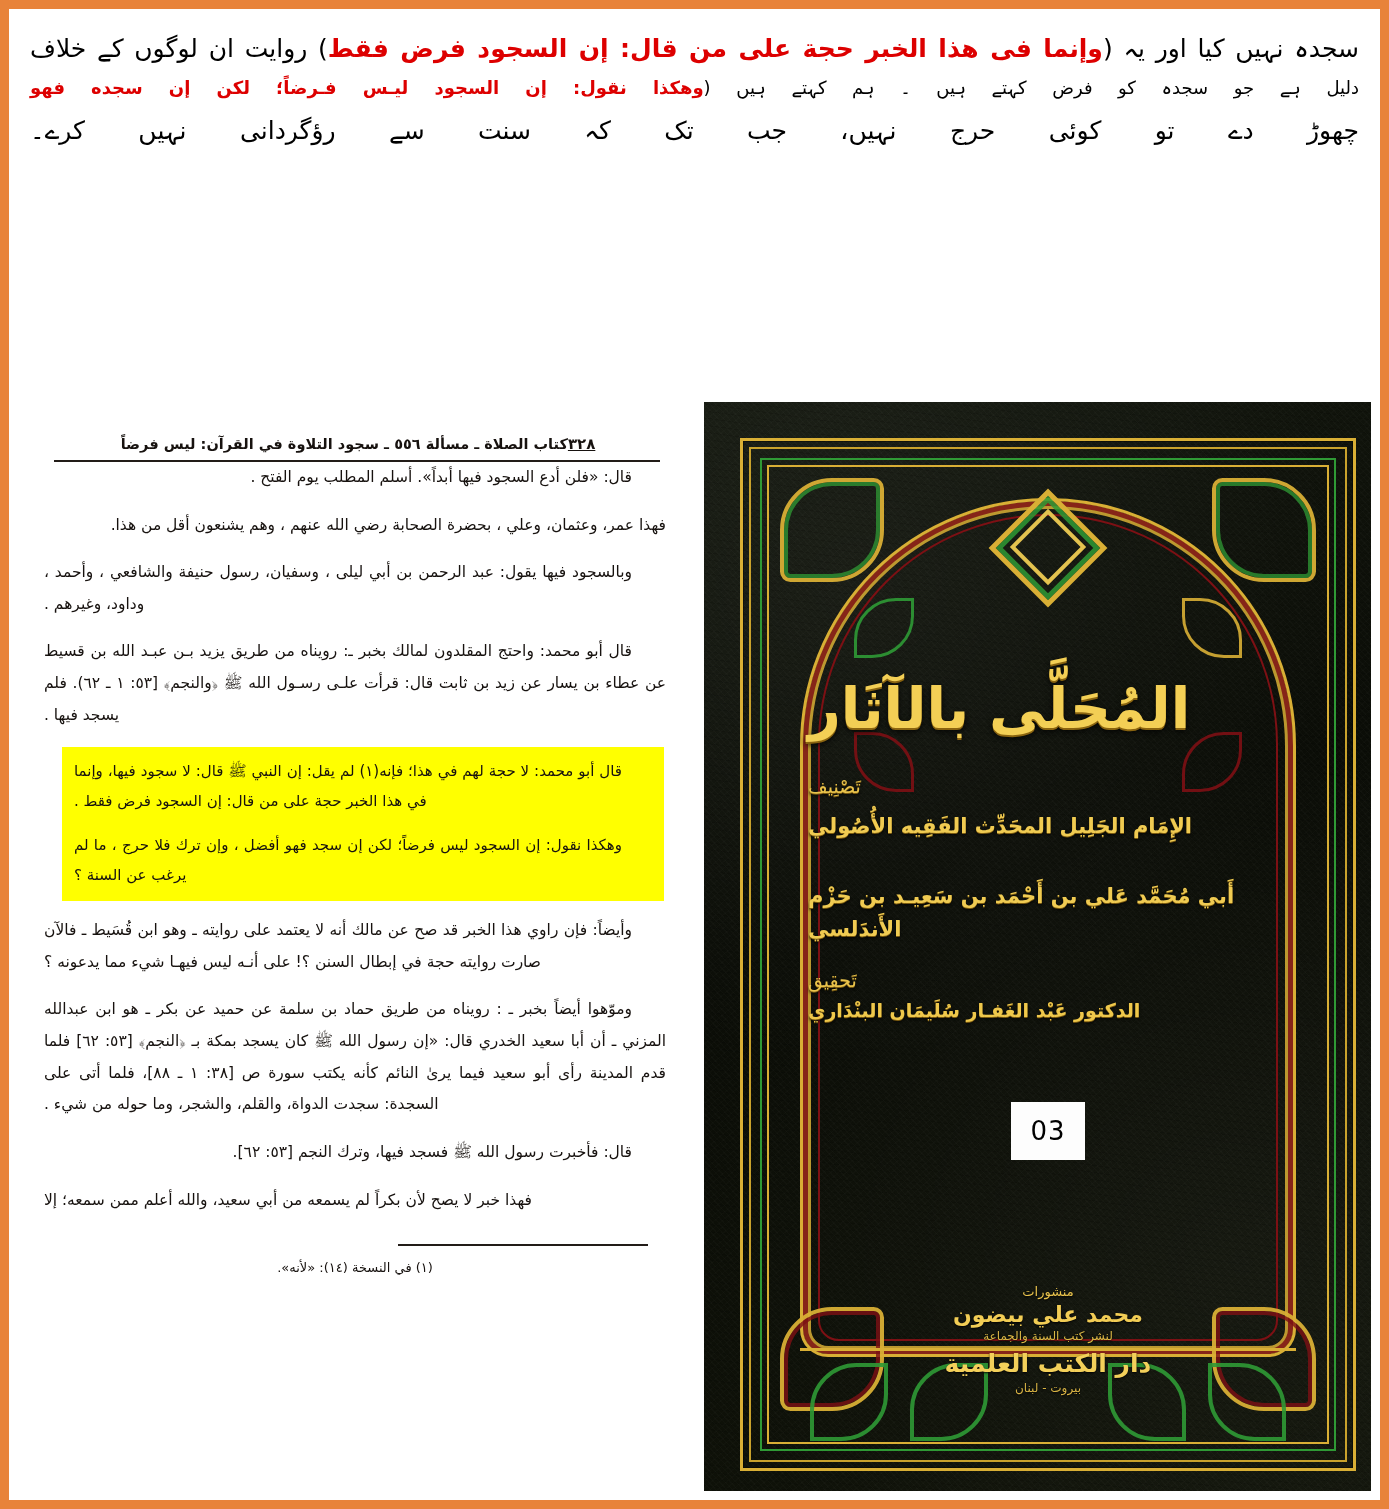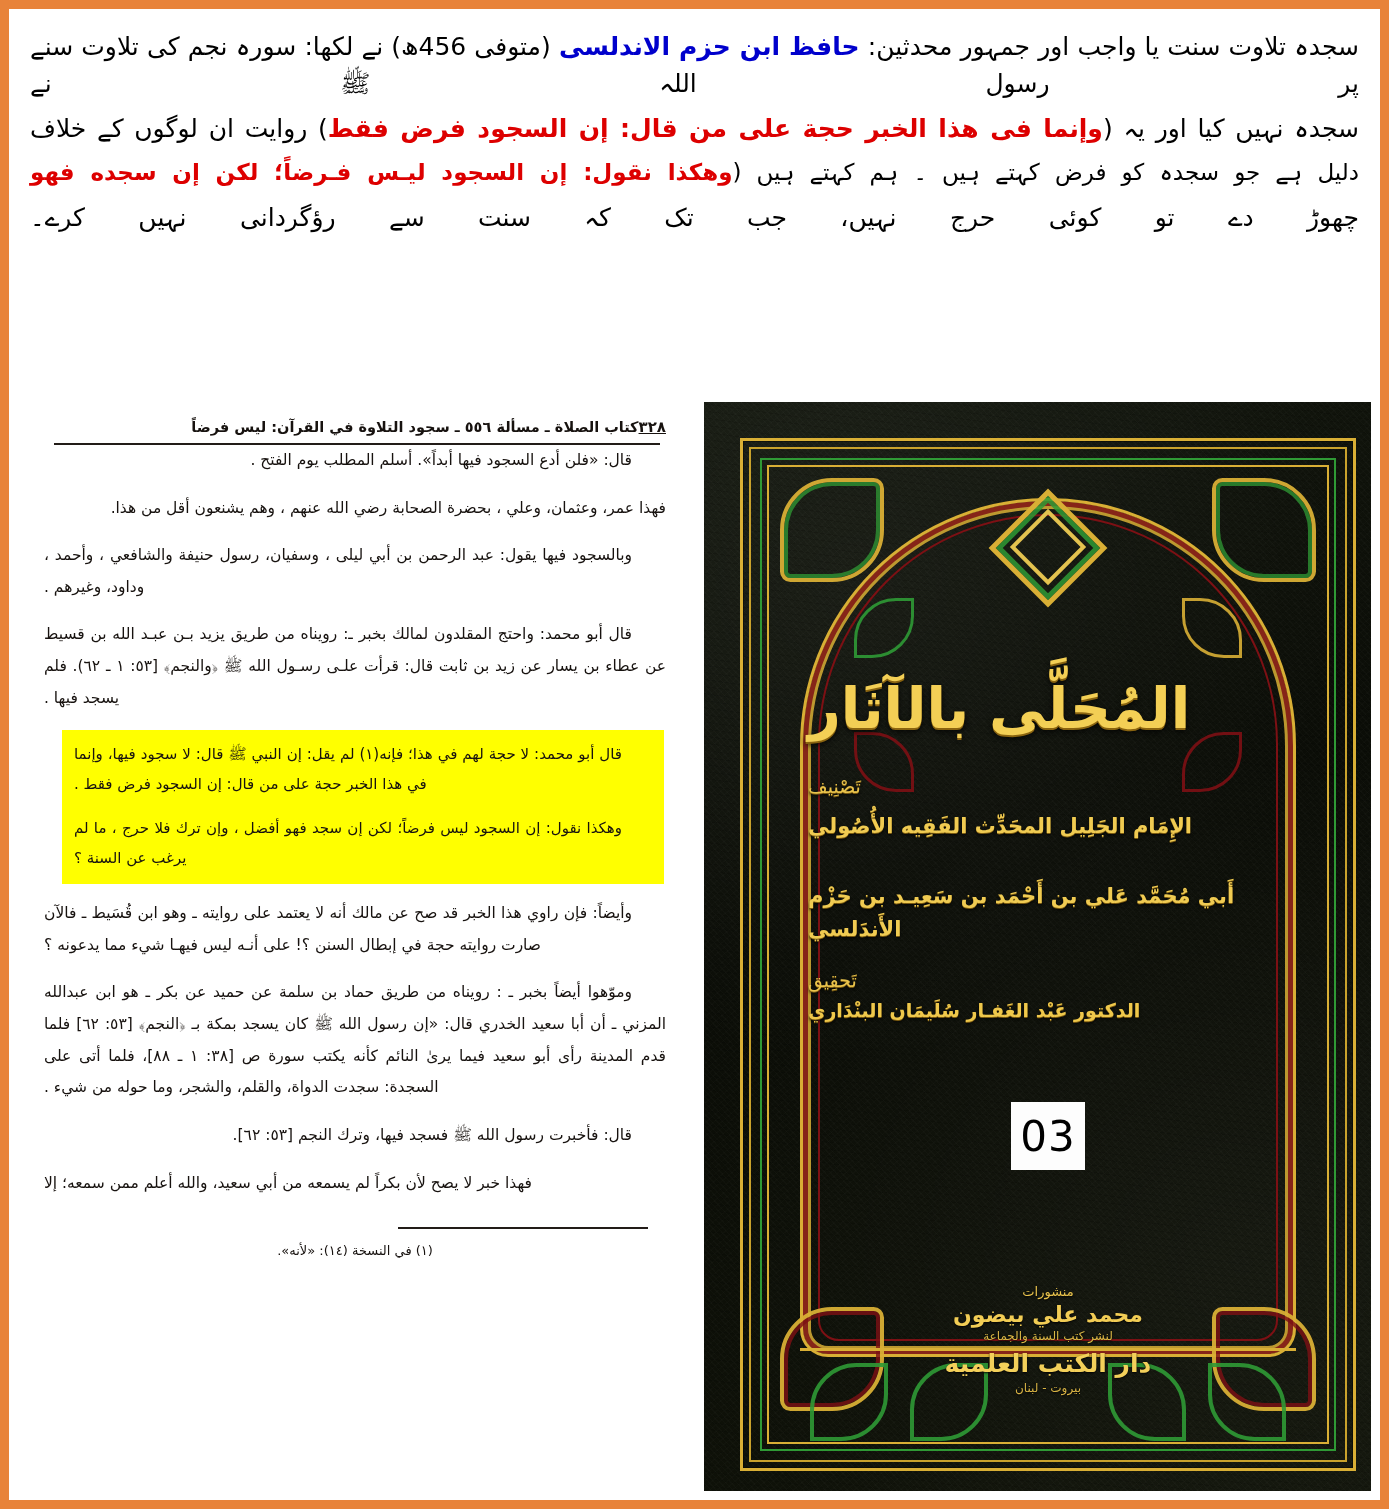--- a/index.html
+++ b/index.html
@@ -266,9 +266,6 @@
 
     <div class="urdu-block">
 
-      <div class="urdu-line l1">
-        <span class="ur-black">سجدہ تلاوت سنت یا واجب اور جمہور محدثین: </span><span class="ur-blue">حافظ ابن حزم الاندلسی</span><span class="ur-black"> (متوفی 456ھ) نے لکھا: سورہ نجم کی تلاوت سنے پر رسول اللہ ﷺ نے</span>
-      </div>
 
       <div class="urdu-line l2">
         <span class="ur-black">سجدہ نہیں کیا اور یہ (</span><span class="ar-red">وإنما فى هذا الخبر حجة على من قال: إن السجود فرض فقط</span><span class="ur-black">) روایت ان لوگوں کے خلاف</span>

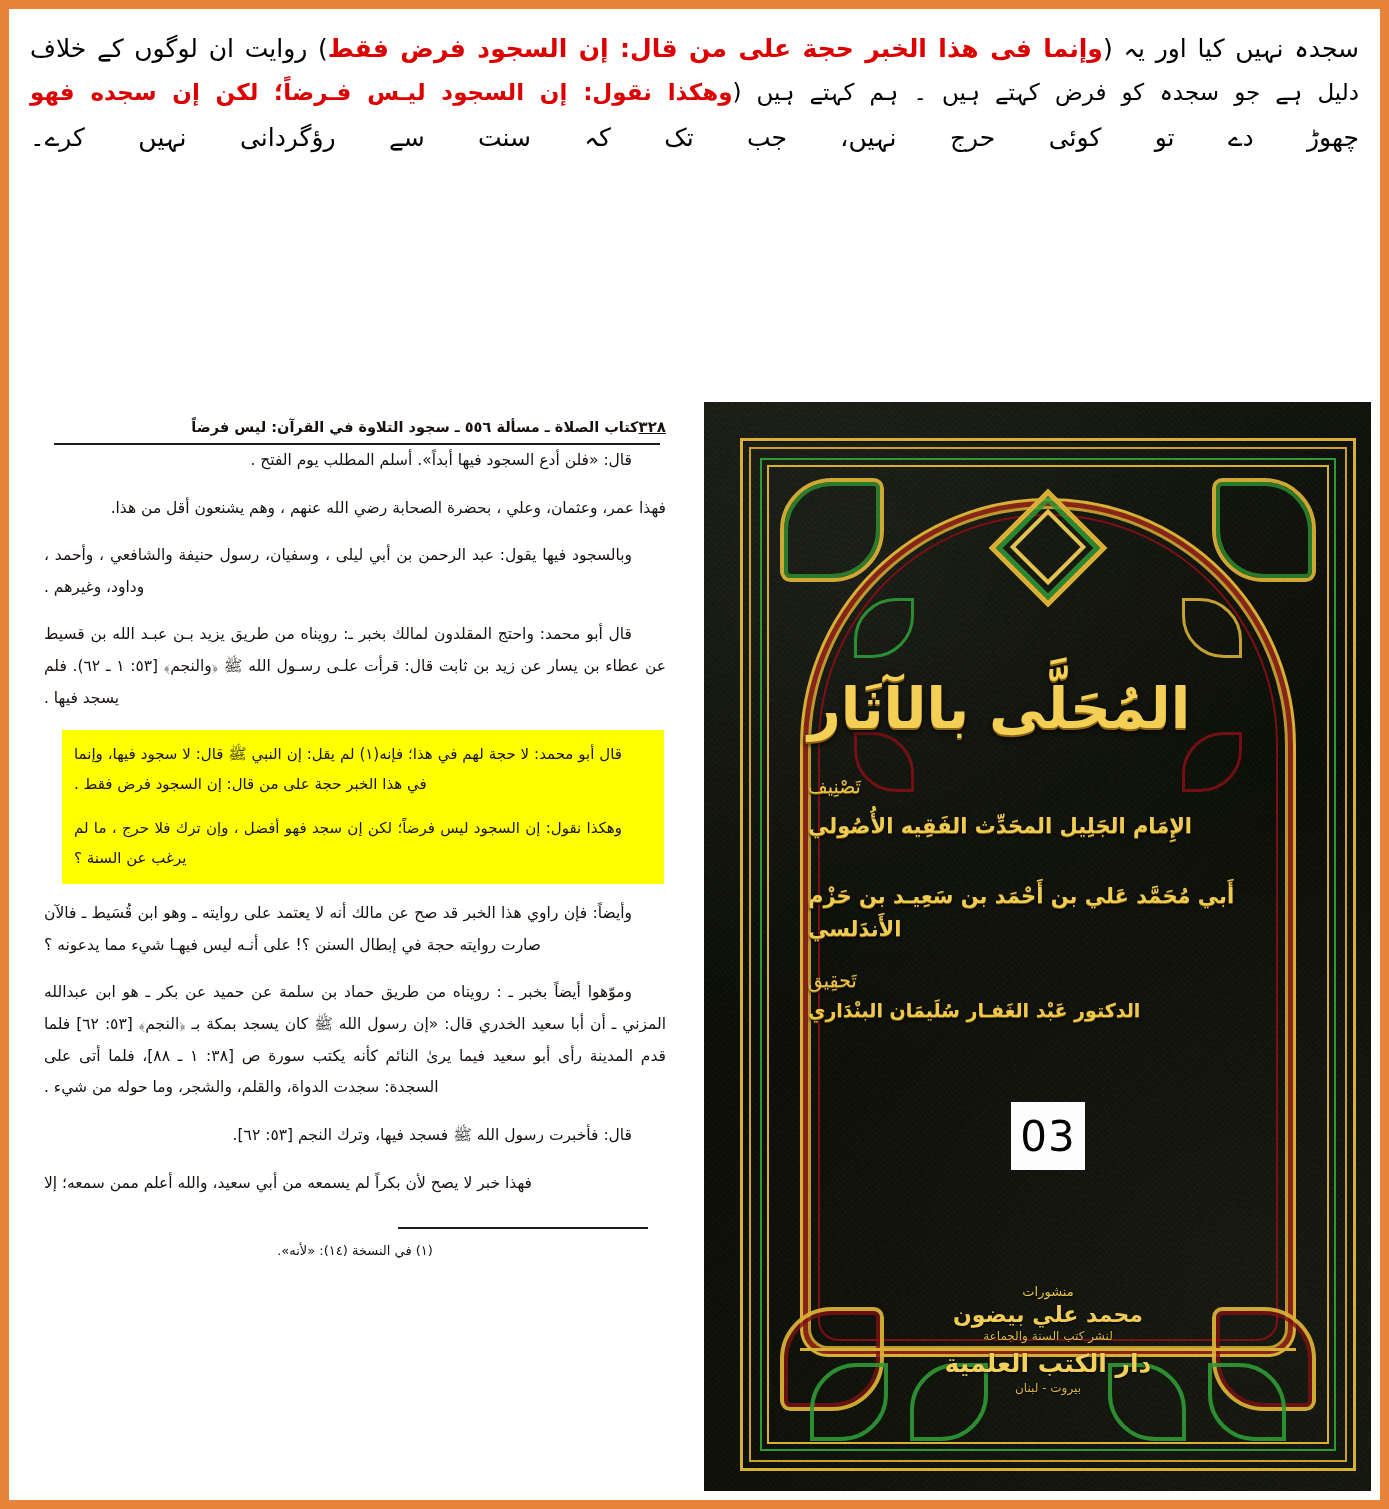--- a/index.html
+++ b/index.html
@@ -41,7 +41,7 @@
   }
   .l1{font-size:25px;padding:6px 4px 0 4px;}
   .l2{font-size:25px;padding:8px 4px 0 4px;}
-  .l3{font-size:23px;padding:8px 4px 0 4px;}
+  .l3{font-size:18px;padding:8px 4px 0 4px;}
   .l4{font-size:25px;padding:8px 4px 0 4px;}
   .l5{font-size:25px;padding:10px 4px 0 4px;text-align:justify;}
   .l5 .sp{ word-spacing:26px; display:block; }

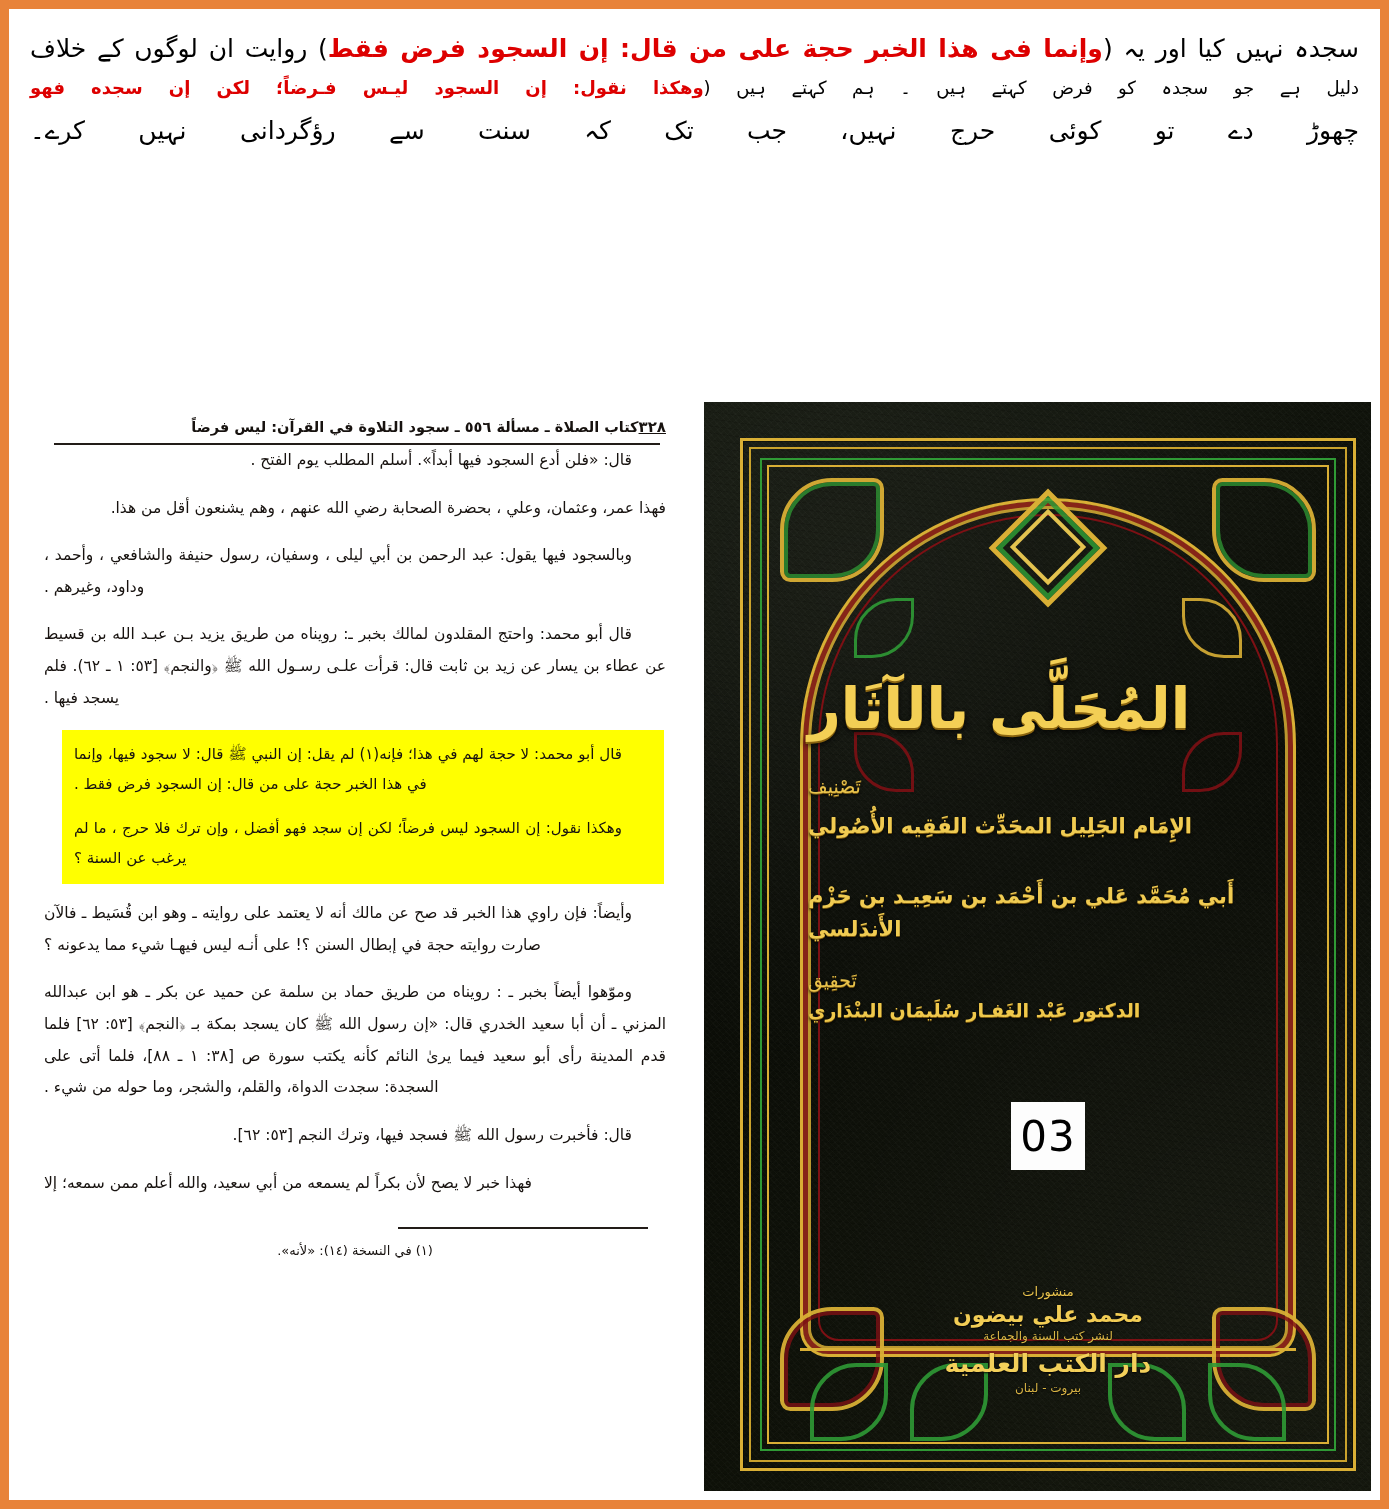--- a/index.html
+++ b/index.html
@@ -69,11 +69,12 @@
   .scan-head{
     display:flex;
     flex-direction:row-reverse;
-    justify-content:flex-end;
+    justify-content:center;
     align-items:baseline;
     font-size:14.5px;
     font-weight:bold;
     padding:0 14px 0 20px;
+    margin-top:17px;
   }
   .scan-head .pg{font-size:15px;font-weight:bold;letter-spacing:1px;text-decoration:underline;}
   .scan-rule{

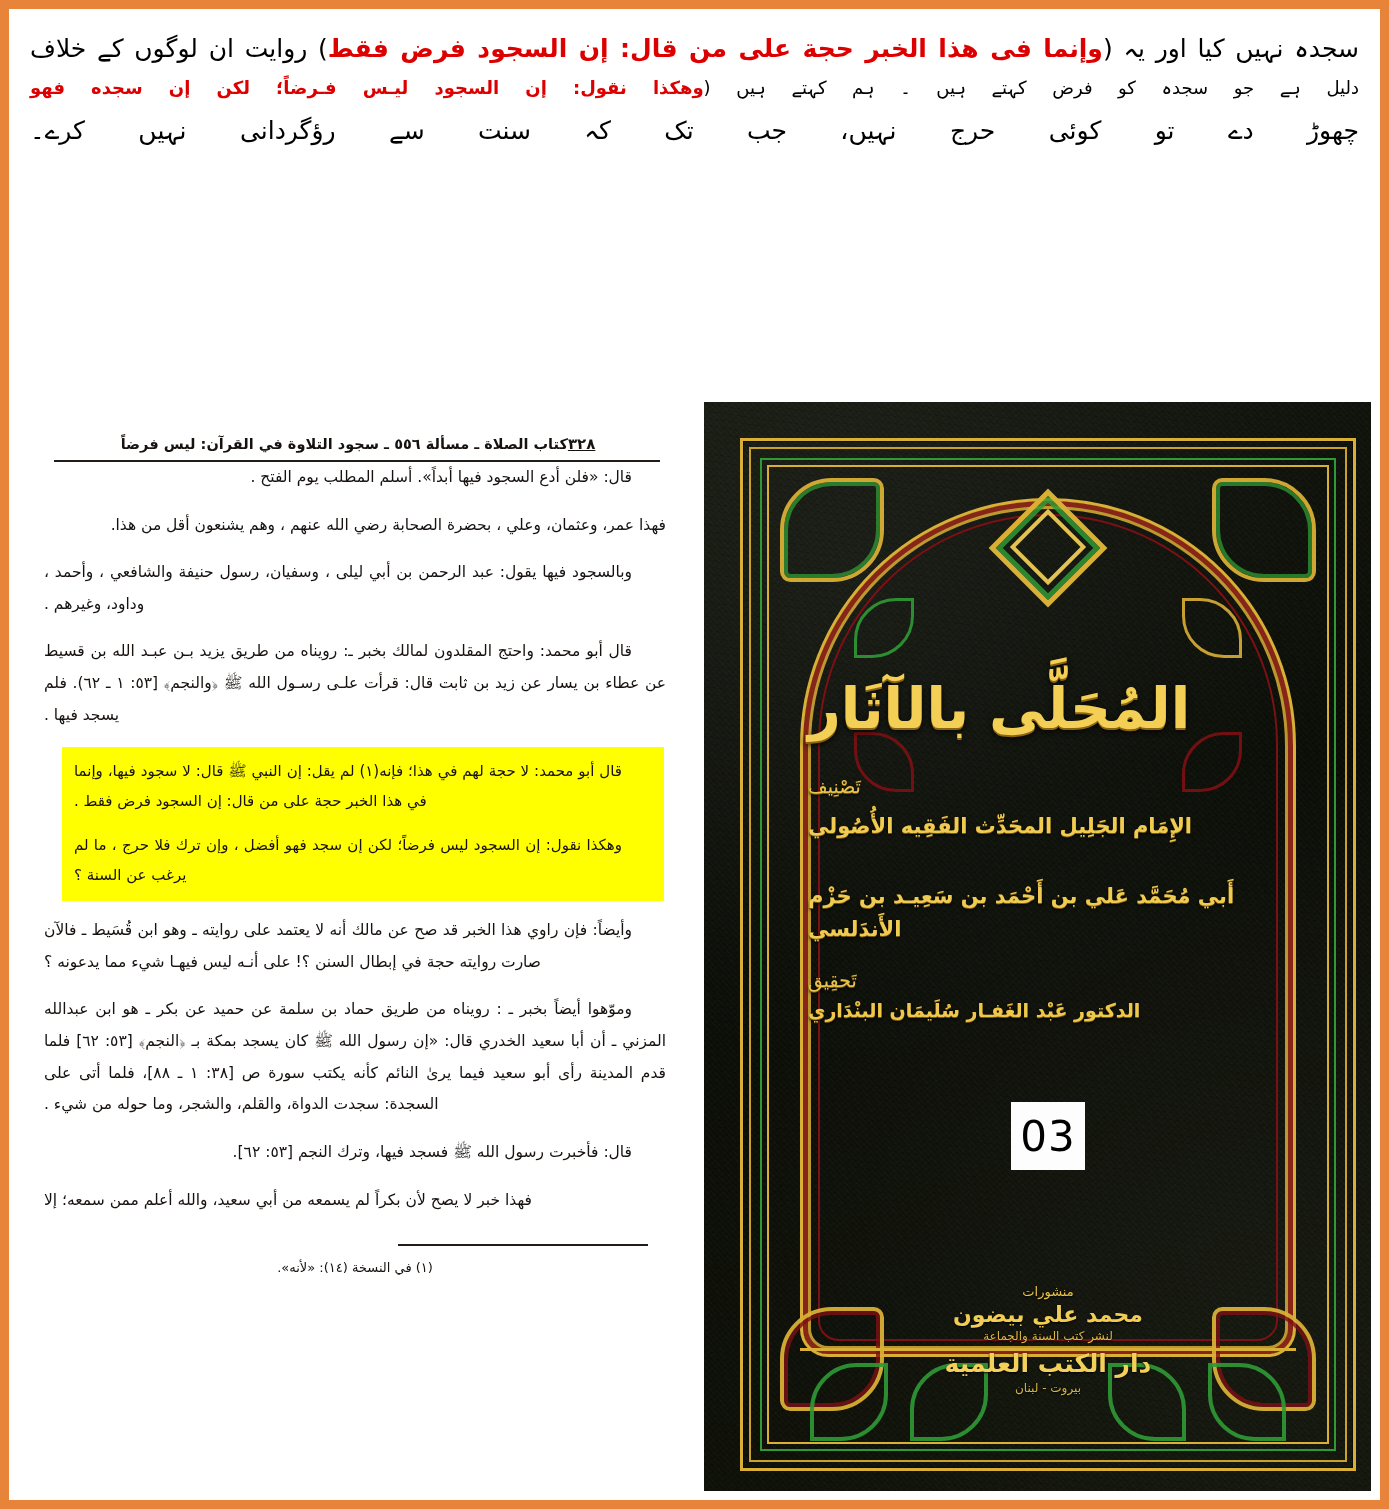--- a/index.html
+++ b/index.html
@@ -228,9 +228,9 @@
     left:50%;top:700px;transform:translateX(-50%);
     background:#fdfdfd;
     color:#000;
-    width:74px;height:68px;
+    width:74px;height:58px;
     display:flex;align-items:center;justify-content:center;
-    font-size:42px;font-weight:normal;
+    font-size:26px;font-weight:normal;
     font-family:"DejaVu Sans","Liberation Sans",sans-serif;
     letter-spacing:1px;
   }

